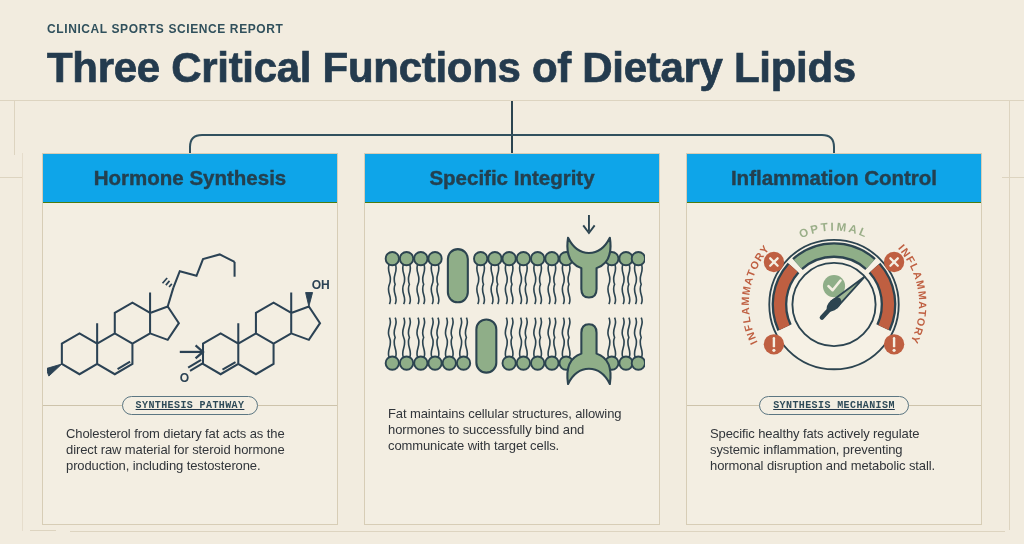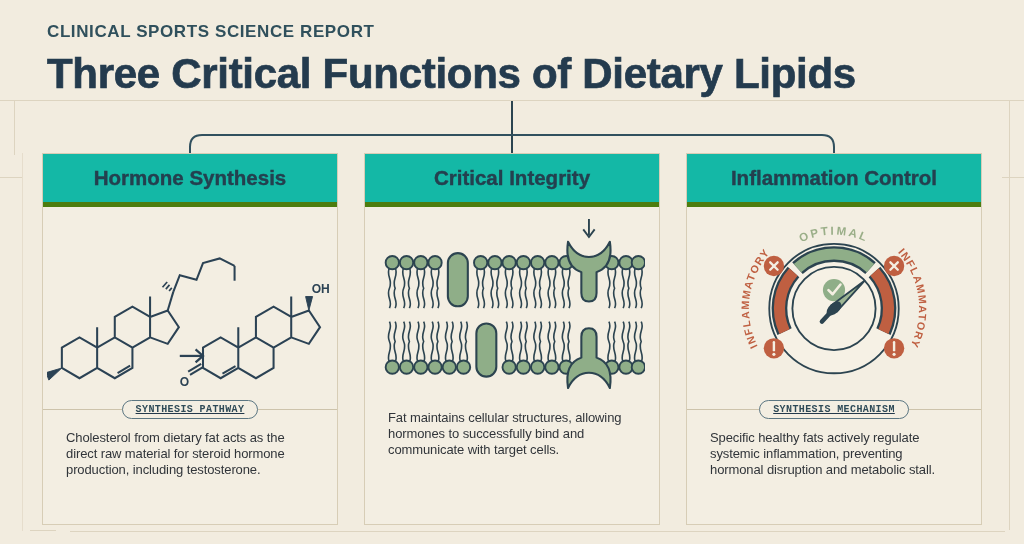--- a/index.html
+++ b/index.html
@@ -7,7 +7,7 @@
           font-family:"Liberation Sans", sans-serif;color:#24394b;}
   
   .masthead{position:absolute;left:47px;top:22px;}
-  .eyebrow{font-size:17px;font-weight:700;letter-spacing:.6px;color:#30505c;margin:0 0 8px 0;}
+  .eyebrow{font-size:12px;font-weight:700;letter-spacing:.6px;color:#30505c;margin:0 0 8px 0;}
   .title{font-size:42px;font-weight:700;-webkit-text-stroke:.7px #243b4e;color:#243b4e;margin:0;letter-spacing:-.3px;}
   
   .rule{position:absolute;background:#ddd4c0;}

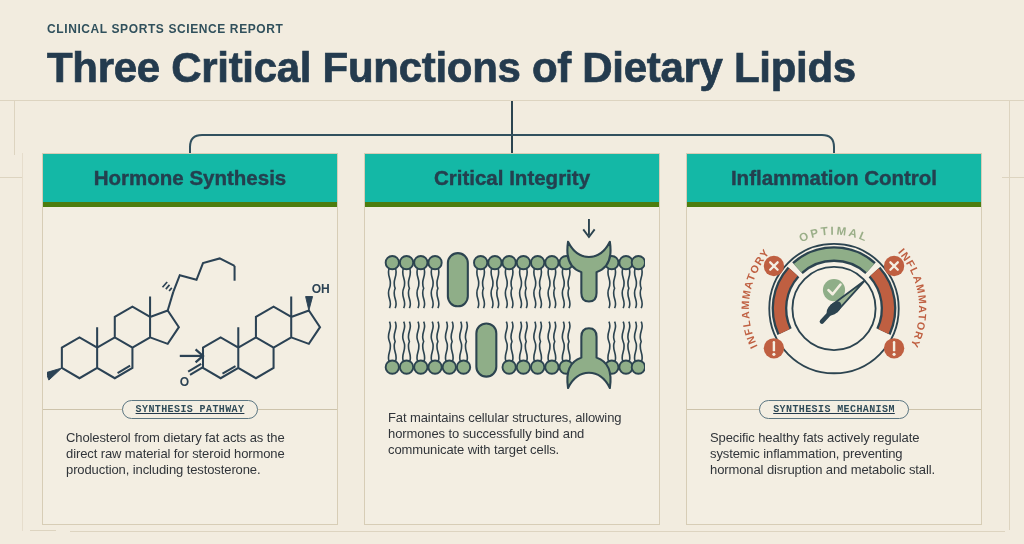--- a/index.html
+++ b/index.html
@@ -17,7 +17,7 @@
   .cards{position:absolute;left:42px;top:153px;display:flex;gap:26px;}
   .card{width:296px;height:372px;box-sizing:border-box;border:1px solid #d7cdb6;background:#f3eee2;
         display:flex;flex-direction:column;}
-  .card-header{height:48px;flex:none;background:#14b8a6;border-bottom:5px solid #4d7c0f;
+  .card-header{height:48px;flex:none;background:#0ea5e9;border-bottom:1px solid #4d7c0f;
         display:flex;align-items:center;justify-content:center;}
   .card-header h2{margin:0;font-size:20.5px;font-weight:700;color:#24404f;-webkit-text-stroke:.4px #24404f;}
   .figure{height:192px;flex:none;display:flex;align-items:center;justify-content:center;position:relative;}

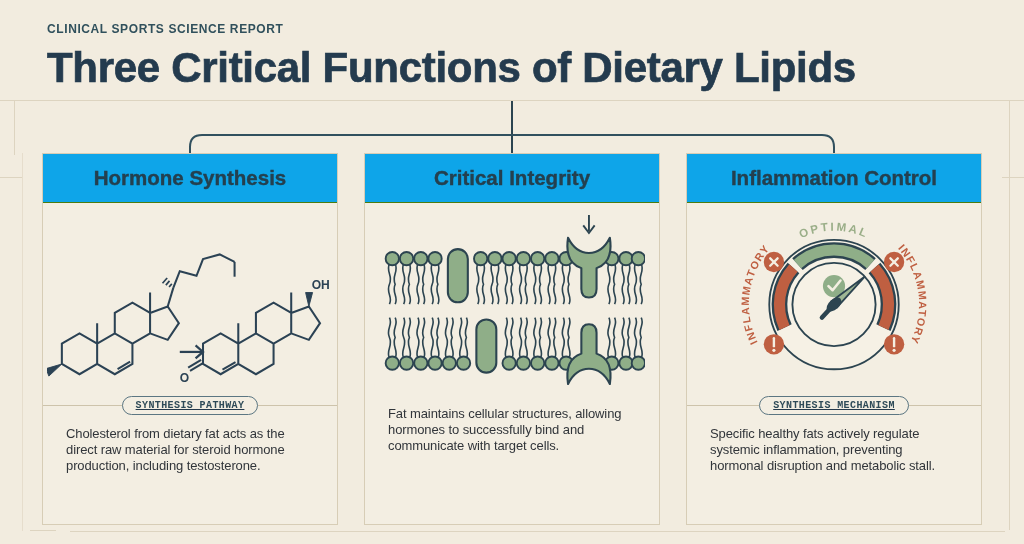--- a/index.html
+++ b/index.html
@@ -107,7 +107,7 @@
 
     <article class="card">
       <div class="card-header">
-        <h2>Critical Integrity</h2>
+        <h2>Specific Integrity</h2>
       </div>
       <div class="figure">
         <svg width="266" height="178" viewBox="0 -30 280 185">

